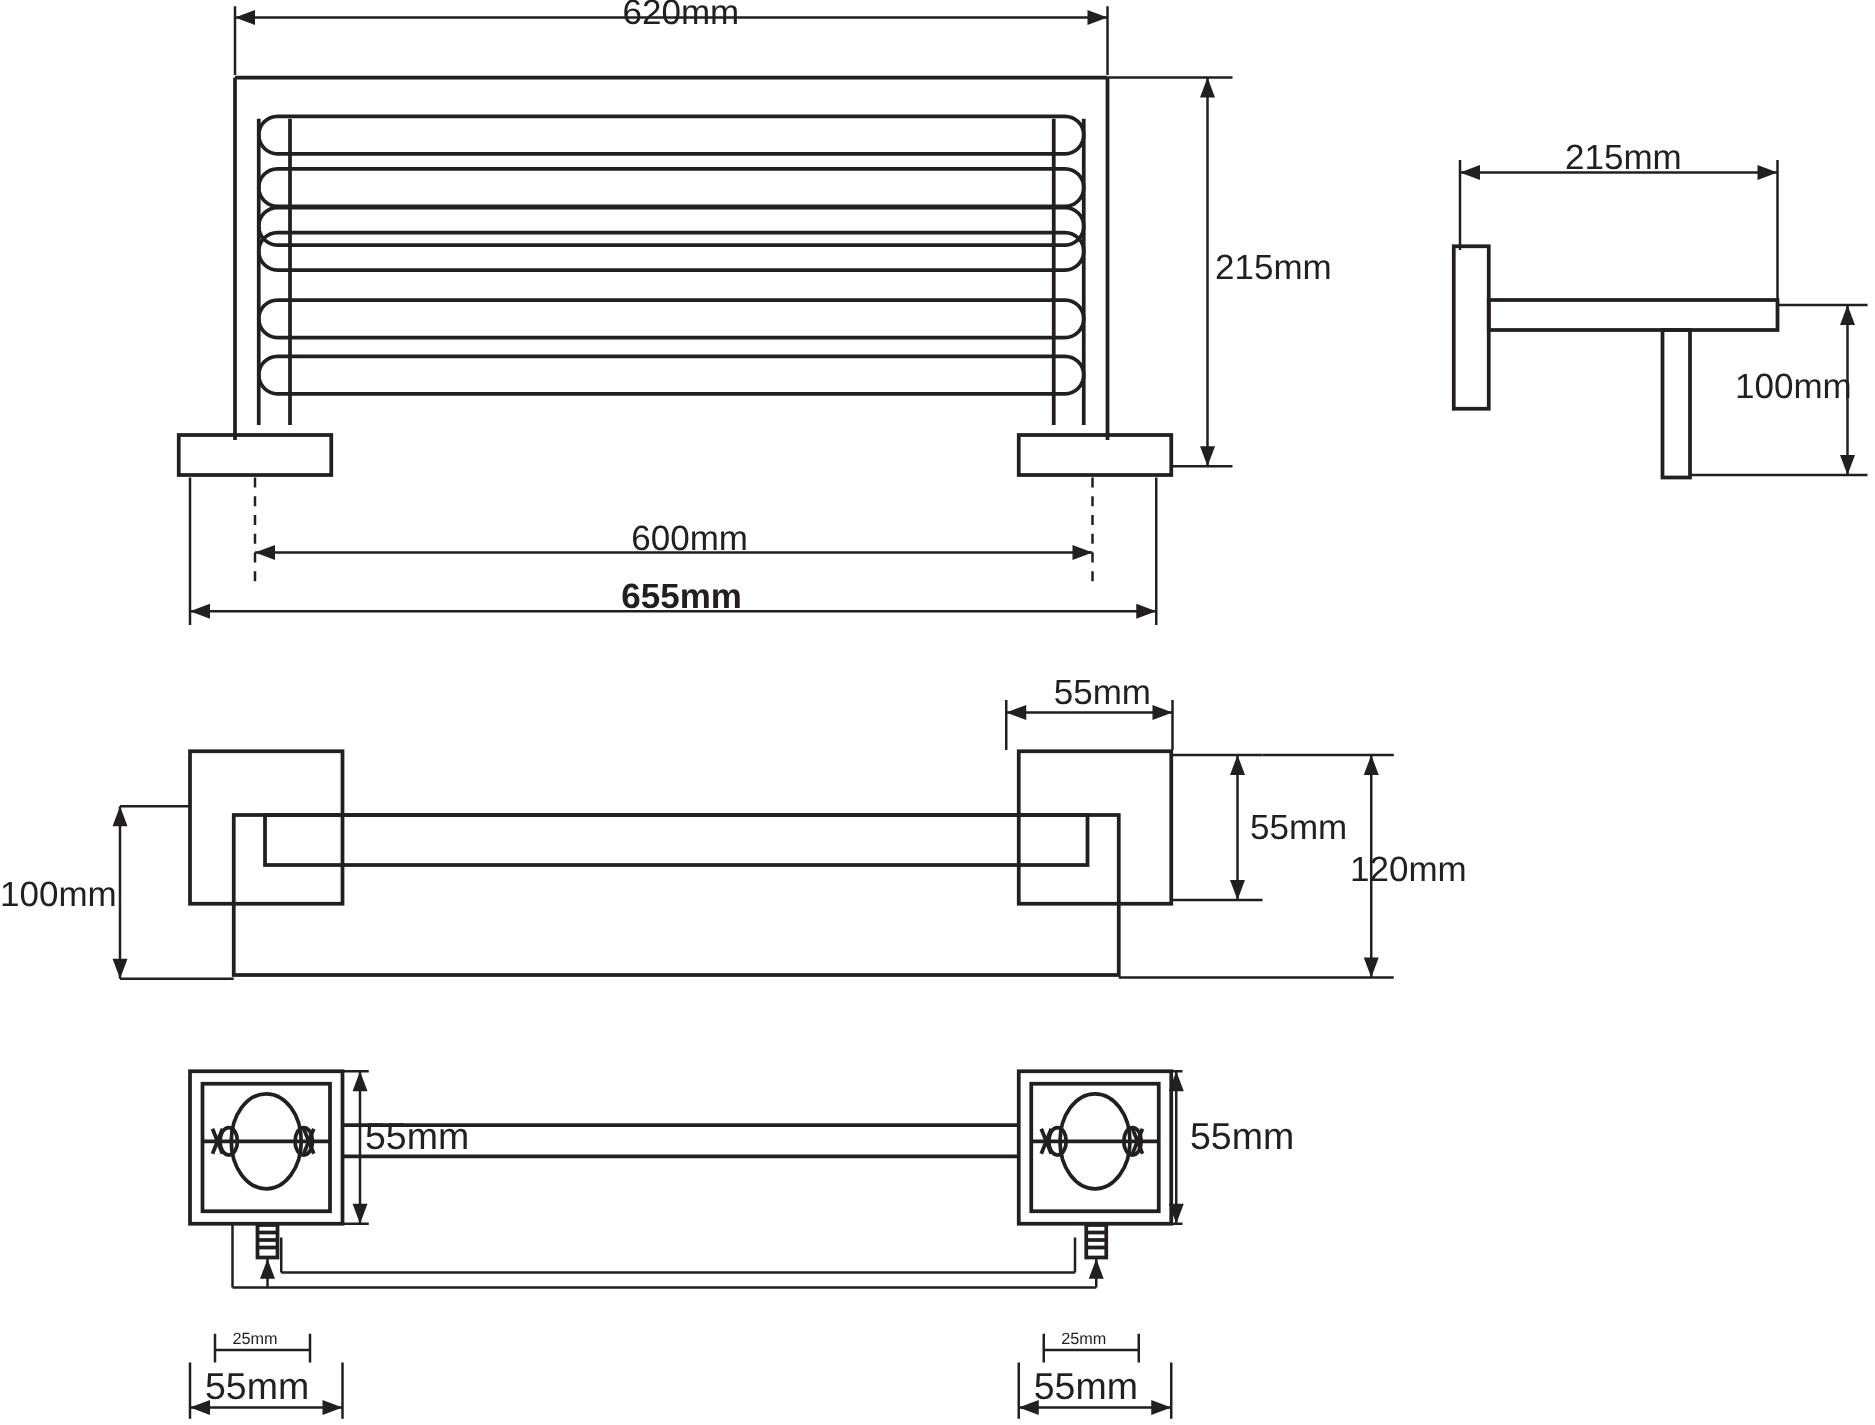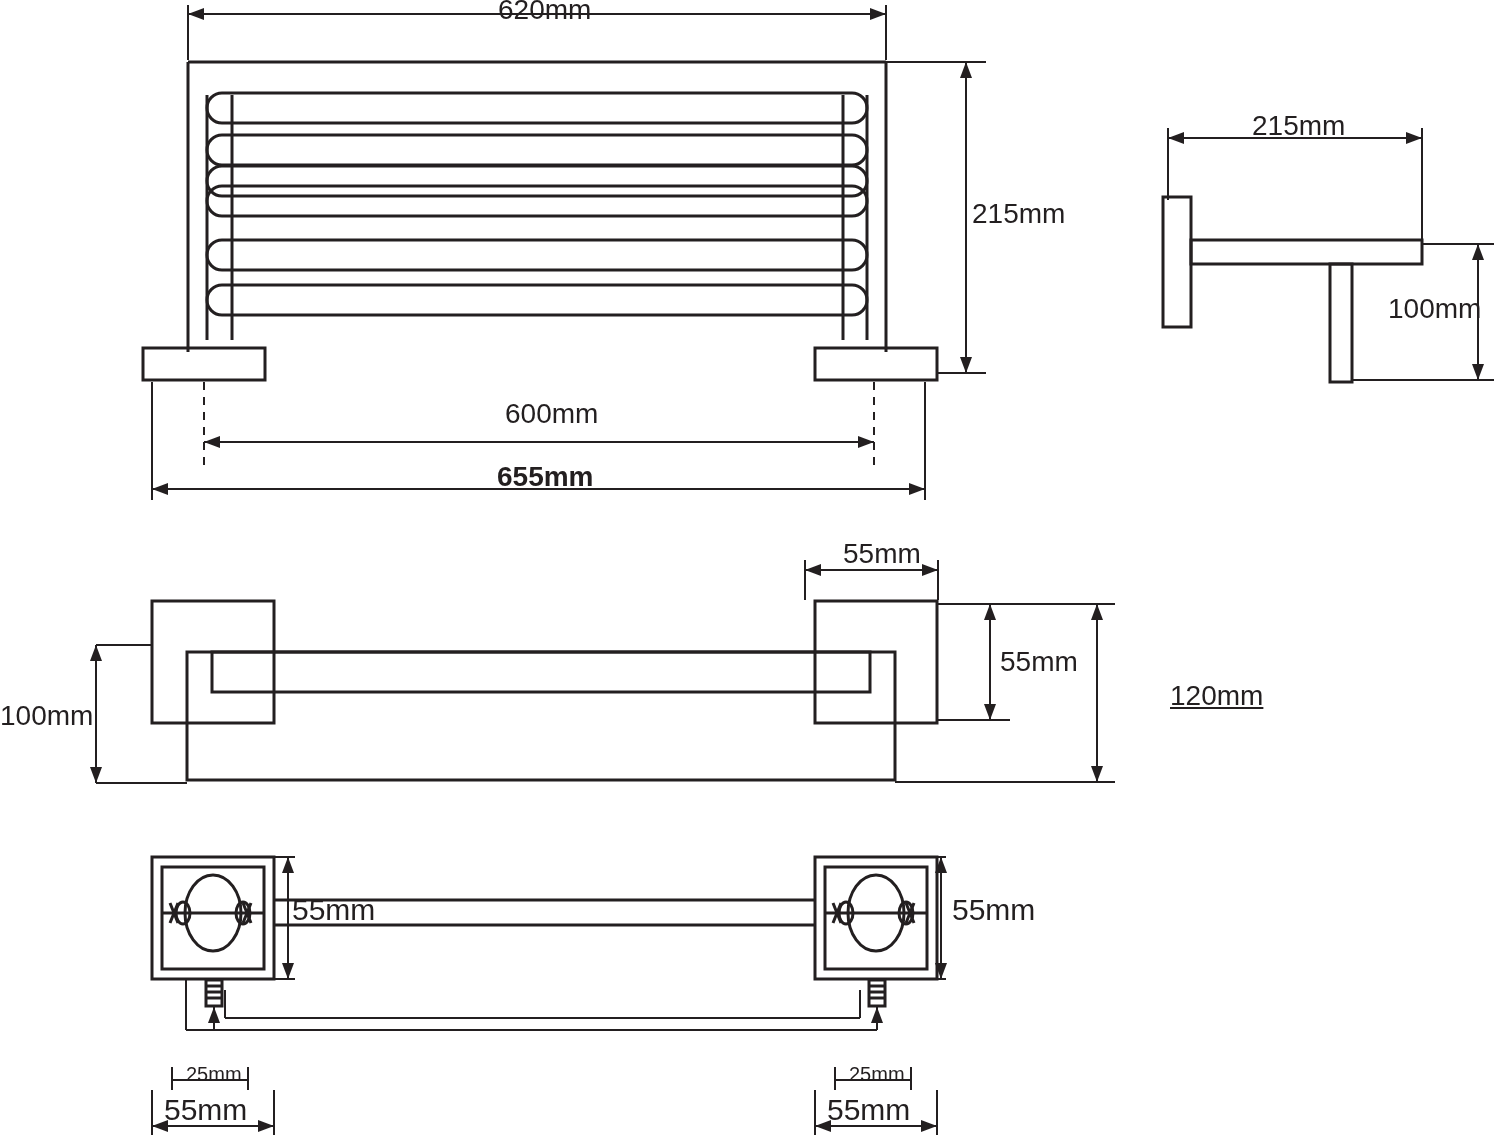--- a/index.html
+++ b/index.html
@@ -247,7 +247,7 @@
 
 <div class="dimlabel s28" style="left:498px;top:-6px;">620mm</div>
 <div class="dimlabel s28" style="left:972px;top:198px;">215mm</div>
-<div class="dimlabel s28" style="left:505px;top:398px;">600mm</div>
+<div class="dimlabel s28" style="left:505px;top:415px;">600mm</div>
 <div class="dimlabel s28" style="left:497px;top:461px;font-weight:bold;">655mm</div>
 
 <div class="dimlabel s28" style="left:1252px;top:110px;">215mm</div>

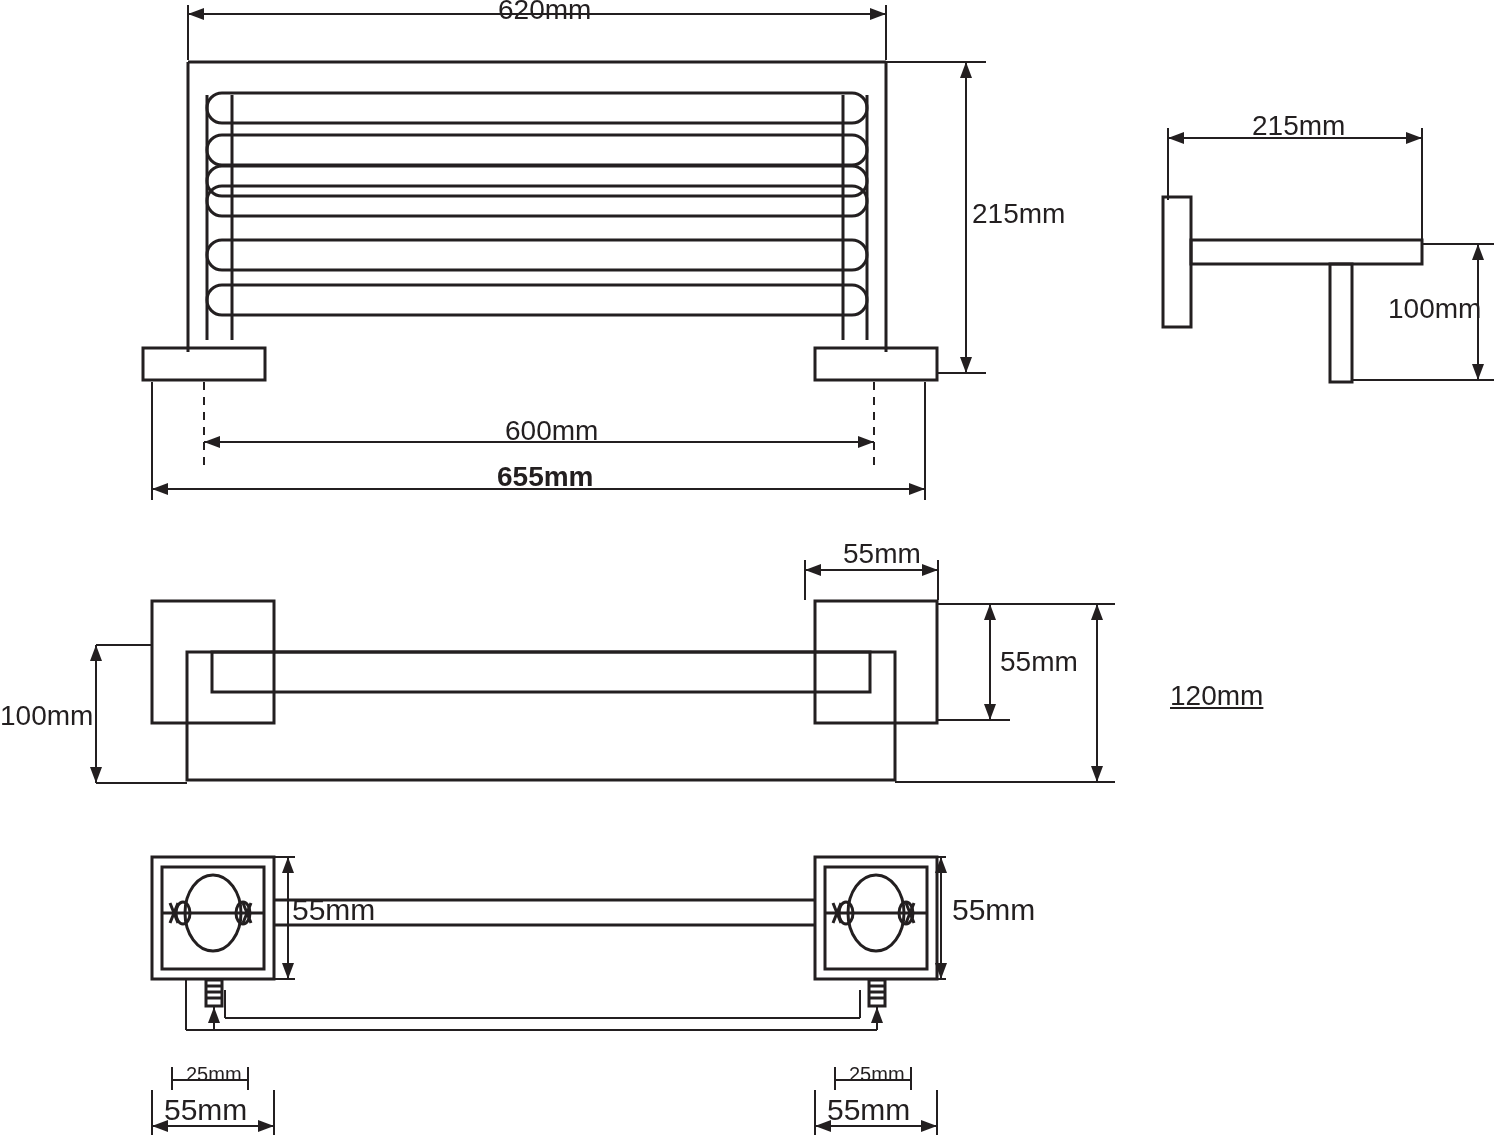--- a/index.html
+++ b/index.html
@@ -256,7 +256,7 @@
 <div class="dimlabel s28" style="left:843px;top:538px;">55mm</div>
 <div class="dimlabel s28" style="left:0px;top:700px;">100mm</div>
 <div class="dimlabel s28" style="left:1000px;top:646px;">55mm</div>
-<div class="dimlabel s28" style="left:1170px;top:680px;text-decoration:underline;">120mm</div>
+<div class="dimlabel s28" style="left:1080px;top:680px;">120mm</div>
 
 <div class="dimlabel s30" style="left:292px;top:893px;">55mm</div>
 <div class="dimlabel s30" style="left:952px;top:893px;">55mm</div>

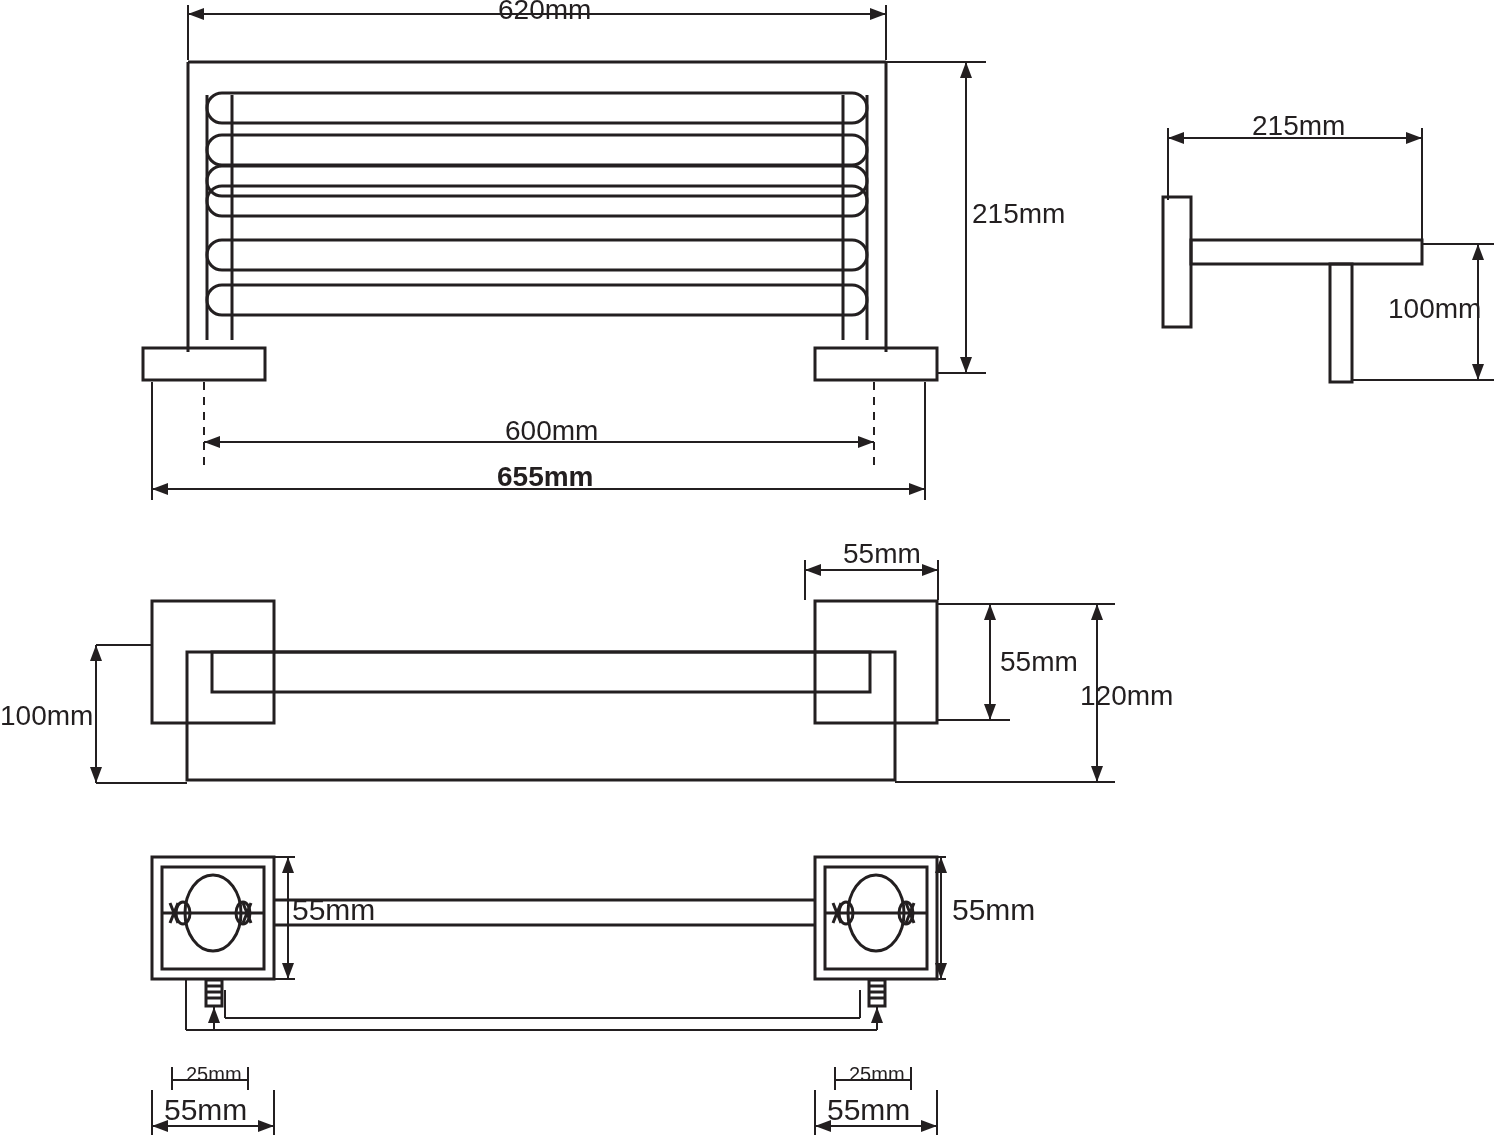--- a/index.html
+++ b/index.html
@@ -9,7 +9,7 @@
   .dimlabel{position:absolute;font-family:"Liberation Sans",sans-serif;color:#231f20;white-space:nowrap;}
   .s28{font-size:28px;}
   .s30{font-size:30px;}
-  .s18{font-size:20px;}
+  .s18{font-size:13px;}
 </style>
 </head>
 <body>

